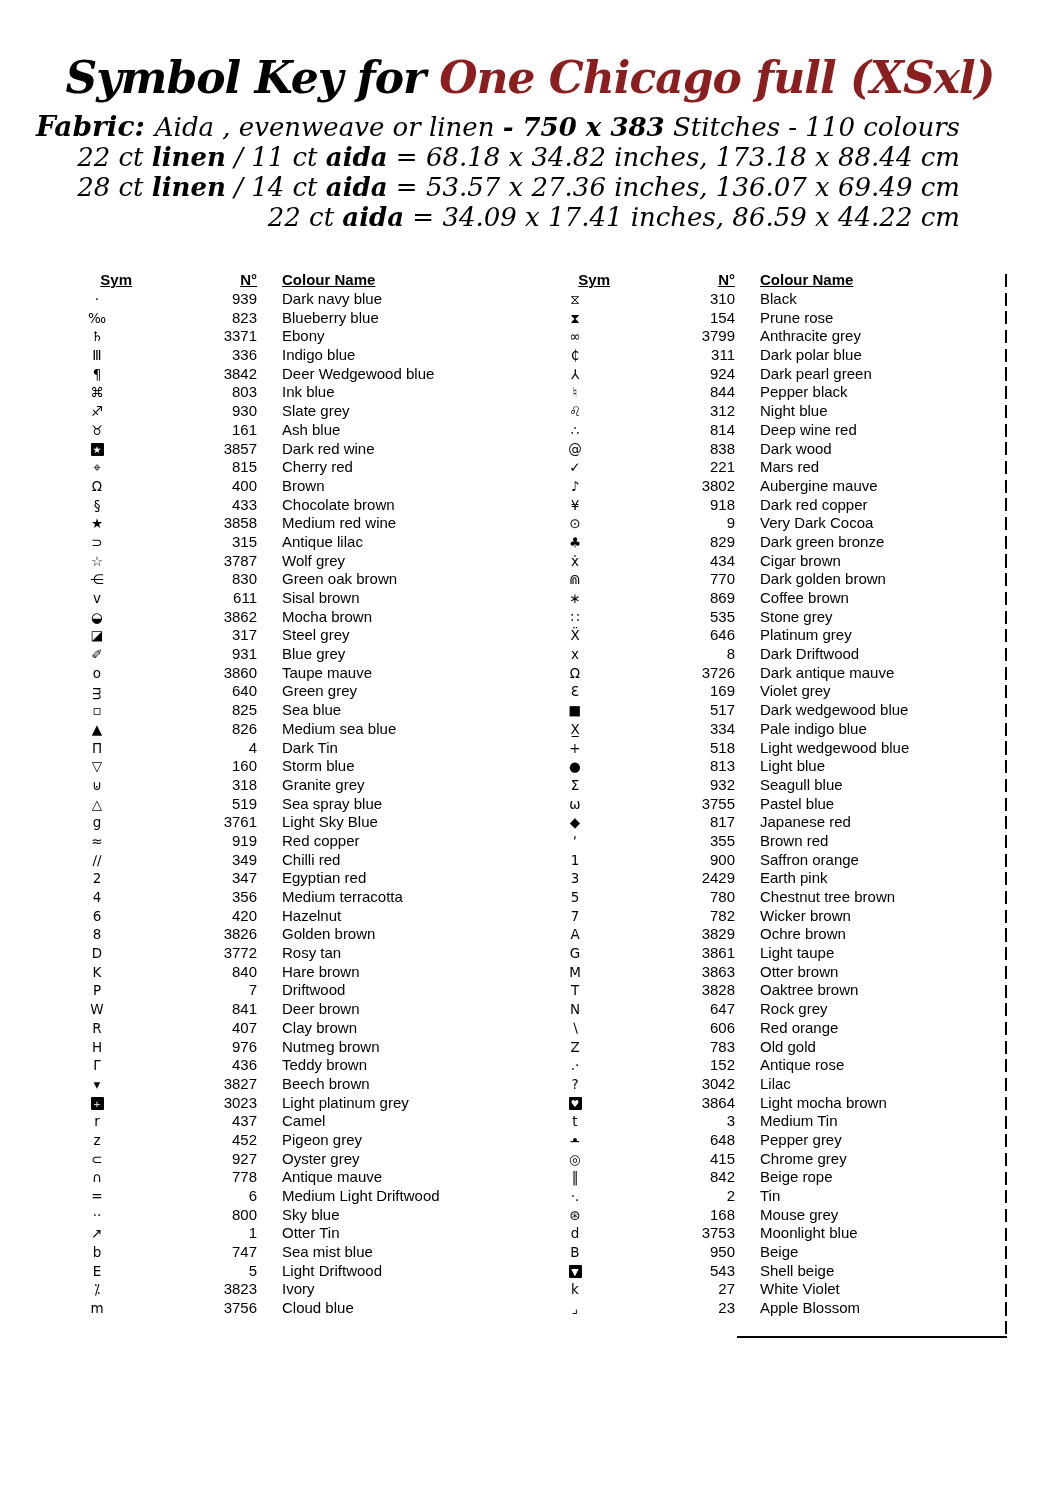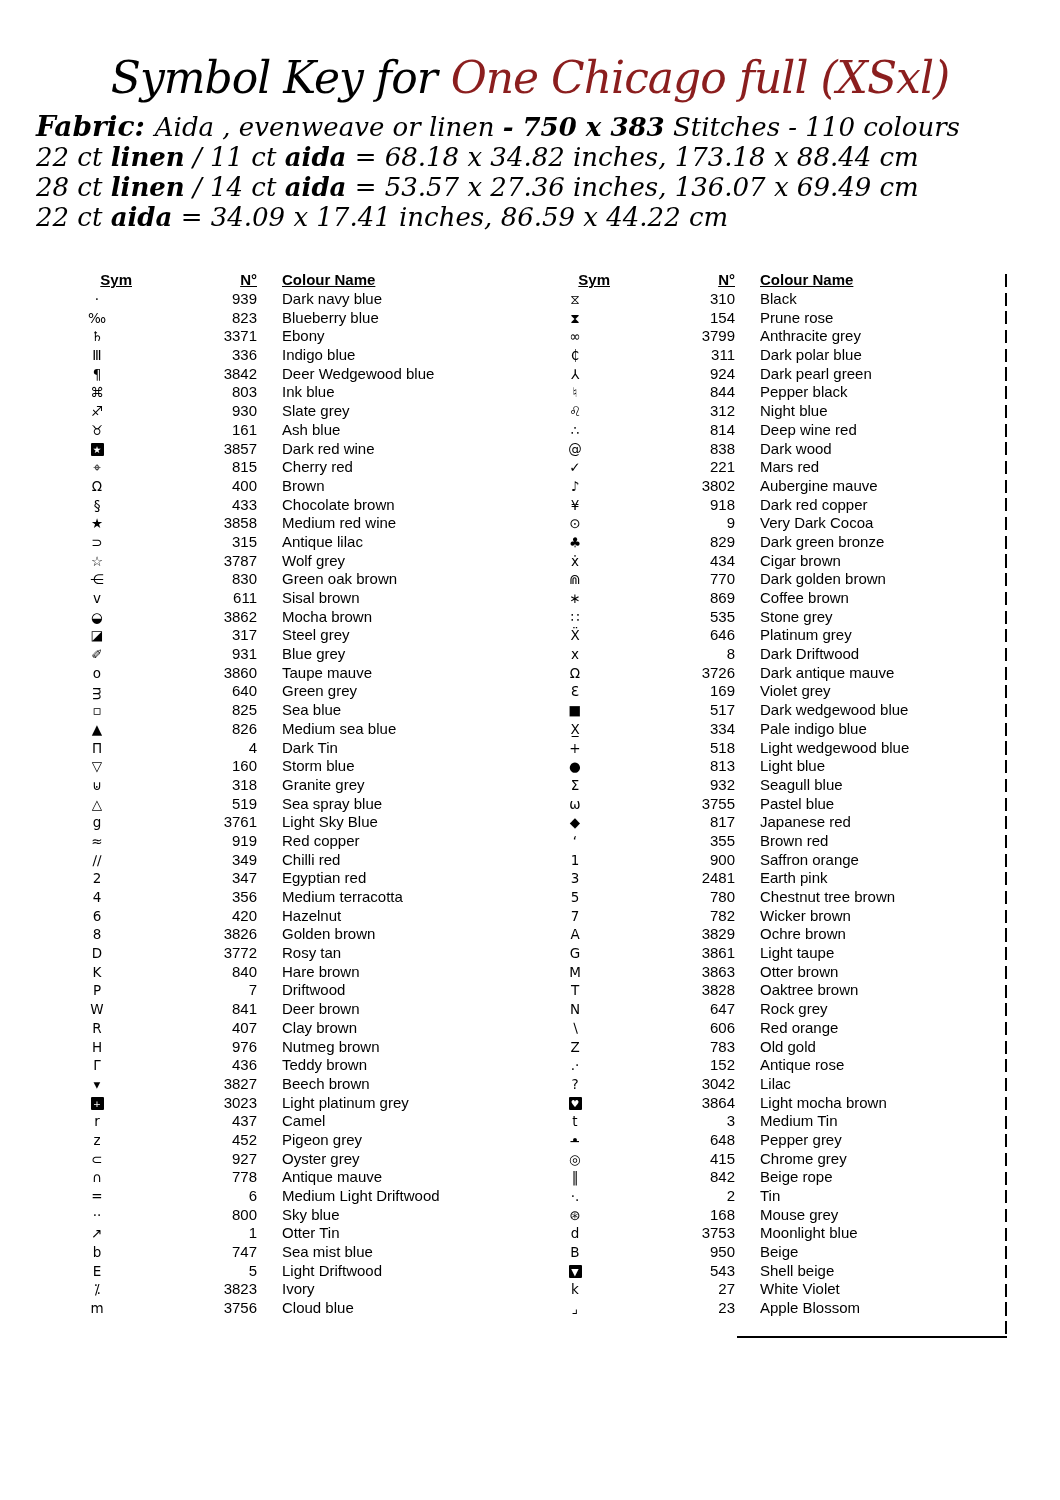--- a/index.html
+++ b/index.html
@@ -6,7 +6,7 @@
   .page{position:relative;width:1060px;height:1500px;background:#ffffff;margin:0 auto;
         font-family:"Liberation Sans",sans-serif;color:#000;overflow:hidden;}
   .title-line{position:absolute;top:52px;left:0;width:100%;text-align:center;
-        font-family:"DejaVu Serif",serif;font-style:italic;font-weight:normal;font-size:44px;
+        font-family:"DejaVu Serif",serif;font-style:italic;font-weight:bold;font-size:44px;
         letter-spacing:-1px;white-space:nowrap;}
   .title-line .t-accent{margin-left:14px;}
   .fabric{position:absolute;top:112px;left:36px;font-family:"DejaVu Serif",serif;

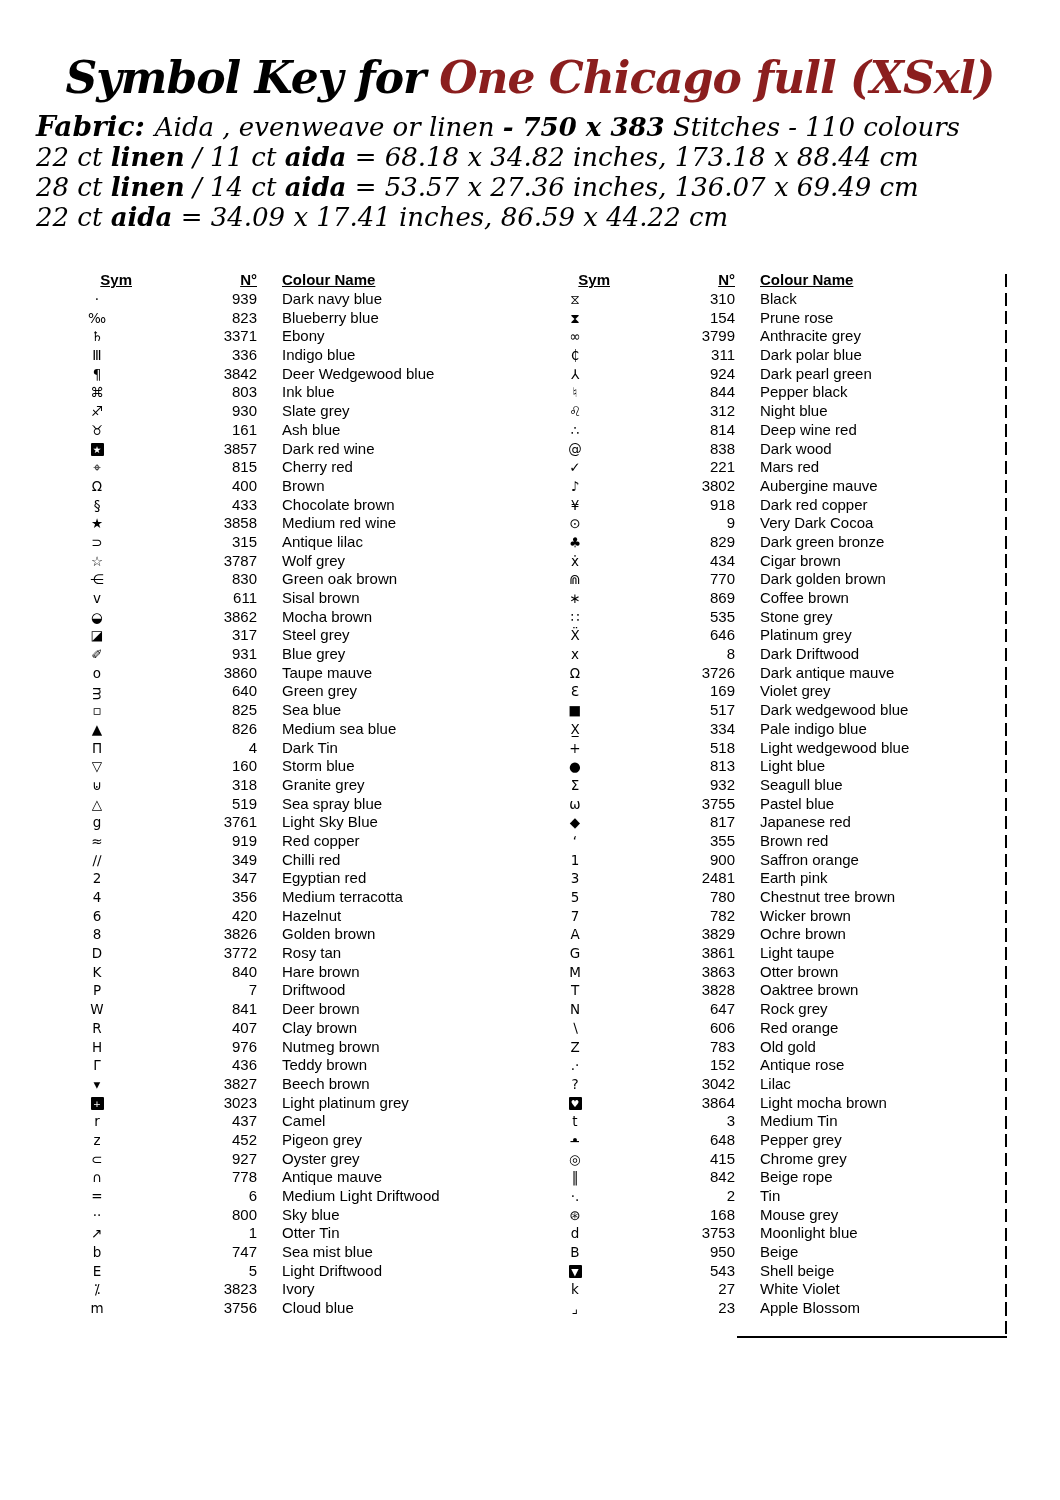--- a/index.html
+++ b/index.html
@@ -10,7 +10,7 @@
         letter-spacing:-1px;white-space:nowrap;}
   .title-line .t-accent{margin-left:14px;}
   .fabric{position:absolute;top:112px;left:36px;font-family:"DejaVu Serif",serif;
-        font-style:italic;font-size:26px;line-height:30px;white-space:nowrap;}
+        font-style:italic;font-size:26px;line-height:30px;white-space:nowrap;text-align:right;}
   .fabric .b{font-weight:bold;}
   .fabric .lbl{font-weight:bold;font-size:28px;margin-right:10px;}
   .keytable{position:absolute;top:270px;}

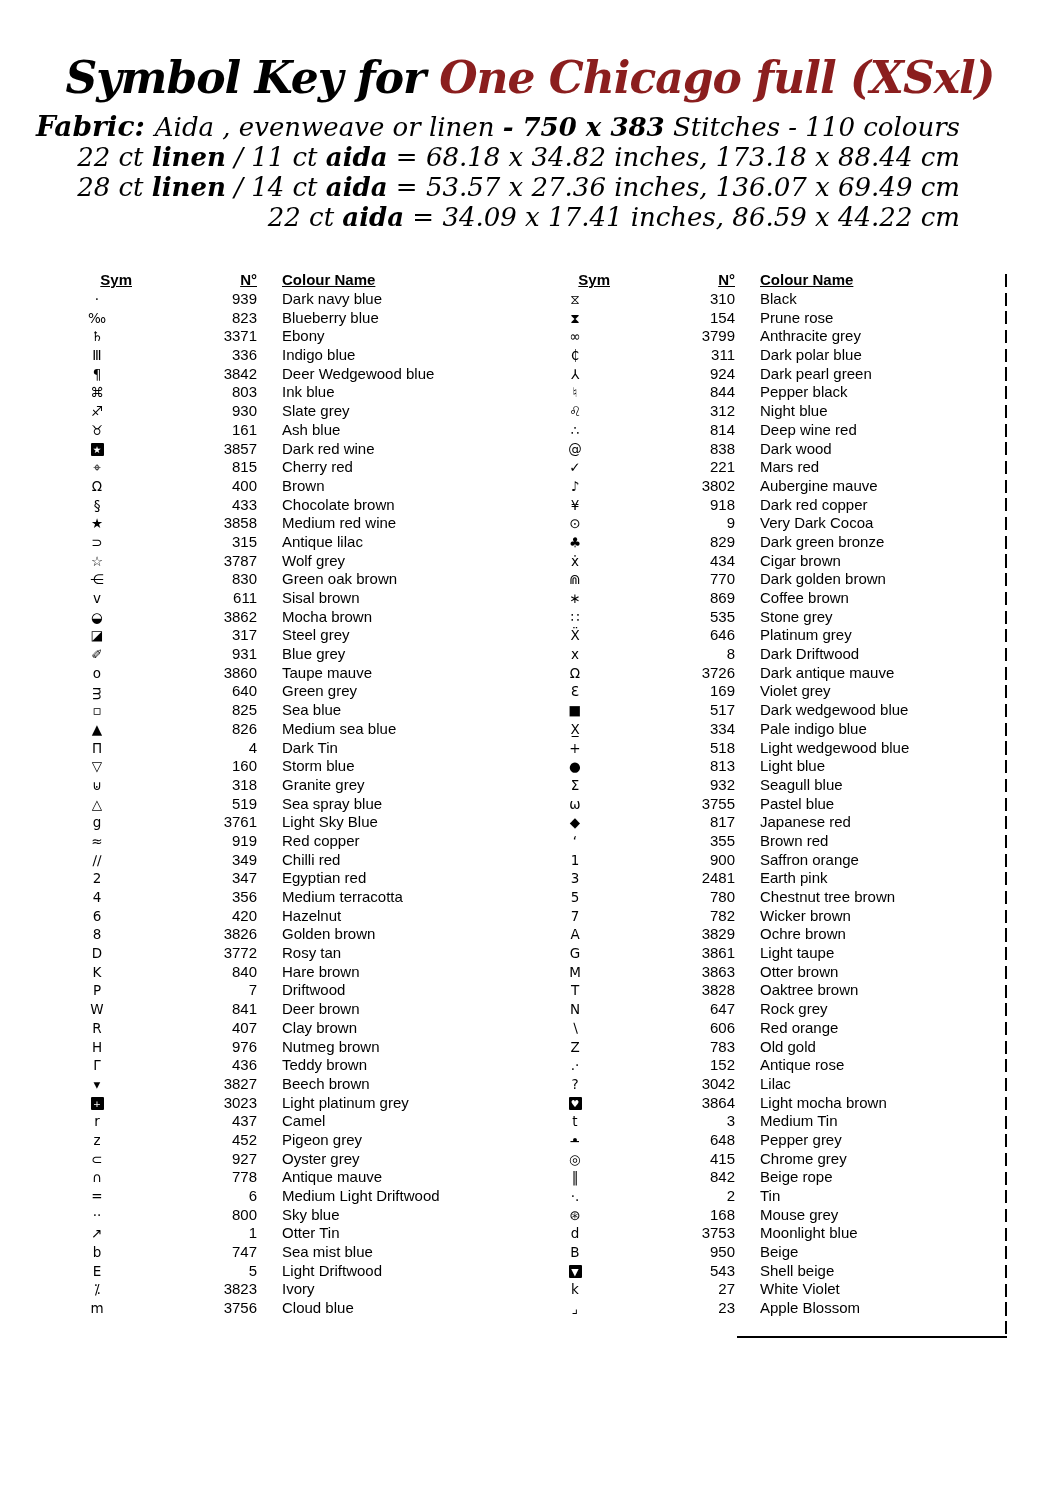--- a/index.html
+++ b/index.html
@@ -503,7 +503,7 @@
         </div>
         <div class="row">
           <span class="sym">3</span>
-          <span class="num">2481</span>
+          <span class="num">2429</span>
           <span class="name">Earth pink</span>
         </div>
         <div class="row">

